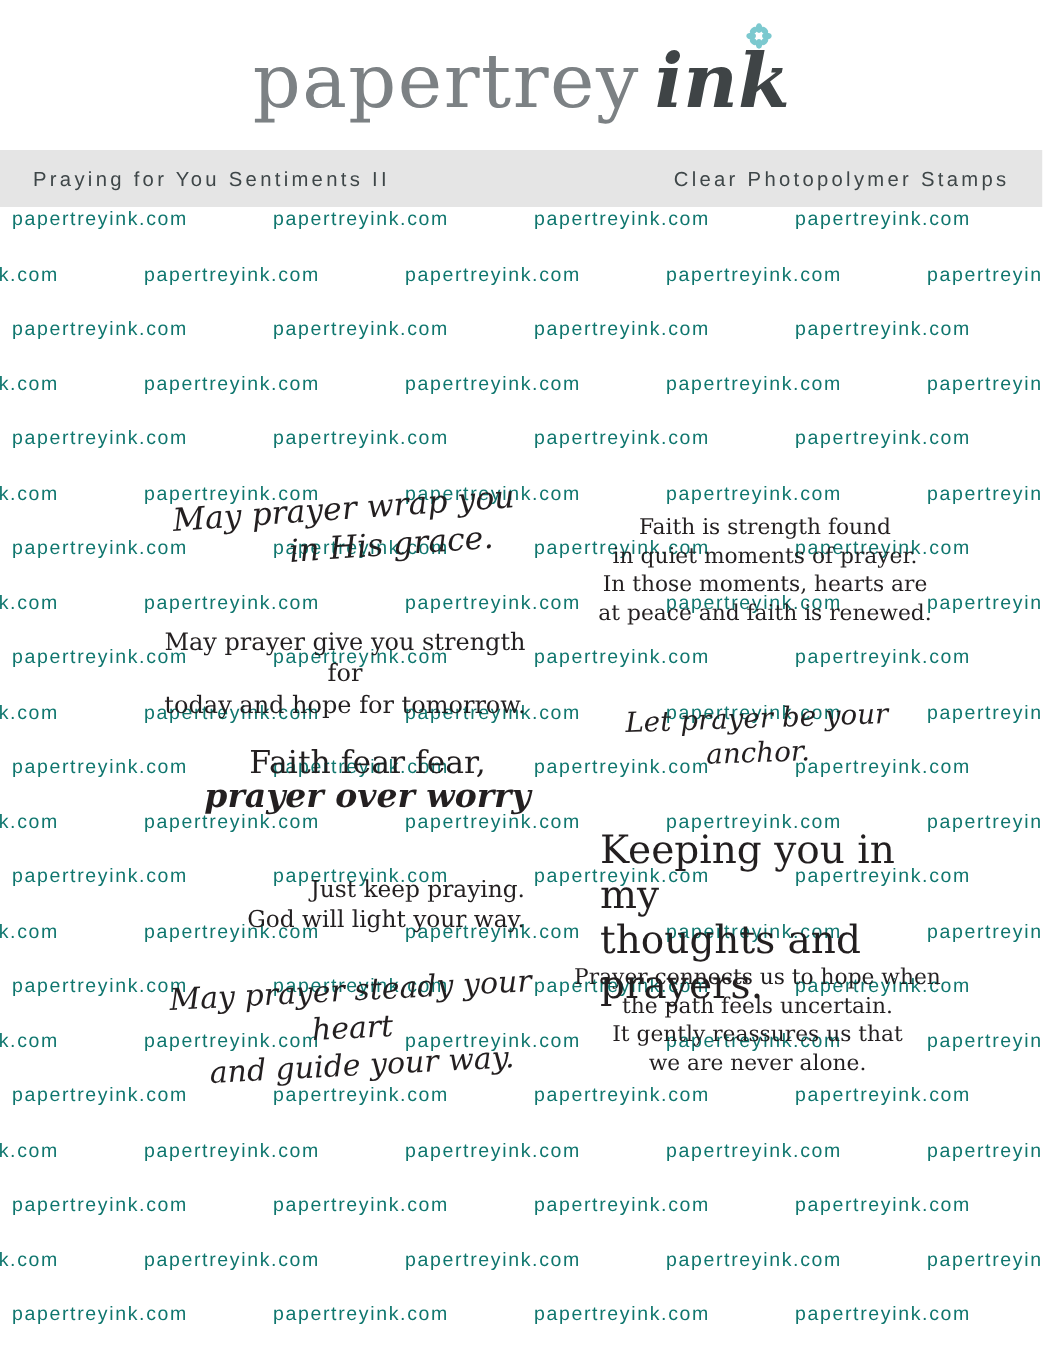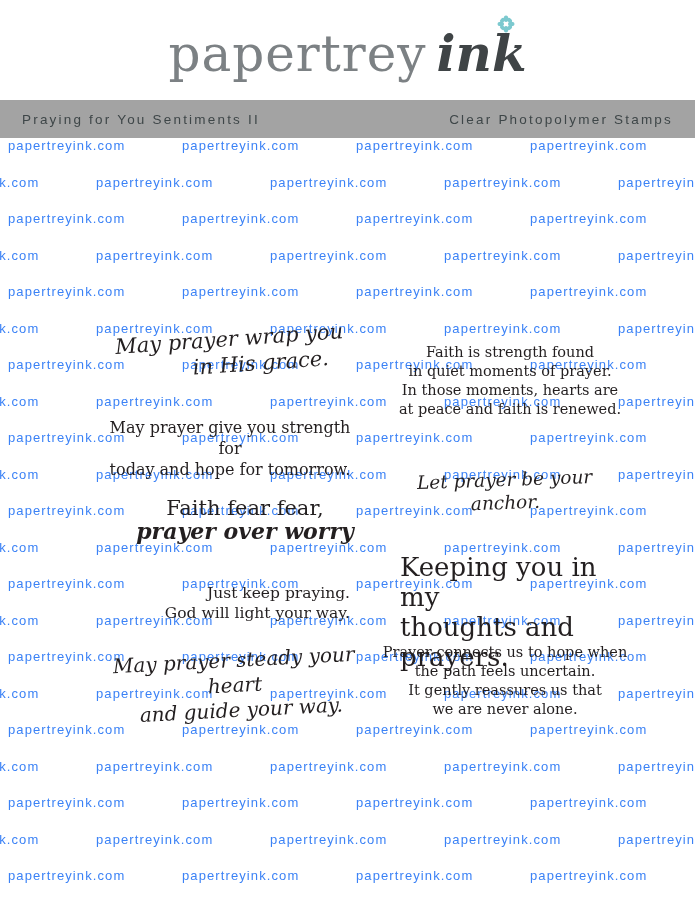--- a/index.html
+++ b/index.html
@@ -62,7 +62,7 @@
   
   .bar {
     height: 38px;
-    background: #a3a3a3;
+    background: #e5e5e5;
     display: flex;
     align-items: center;
     justify-content: space-between;

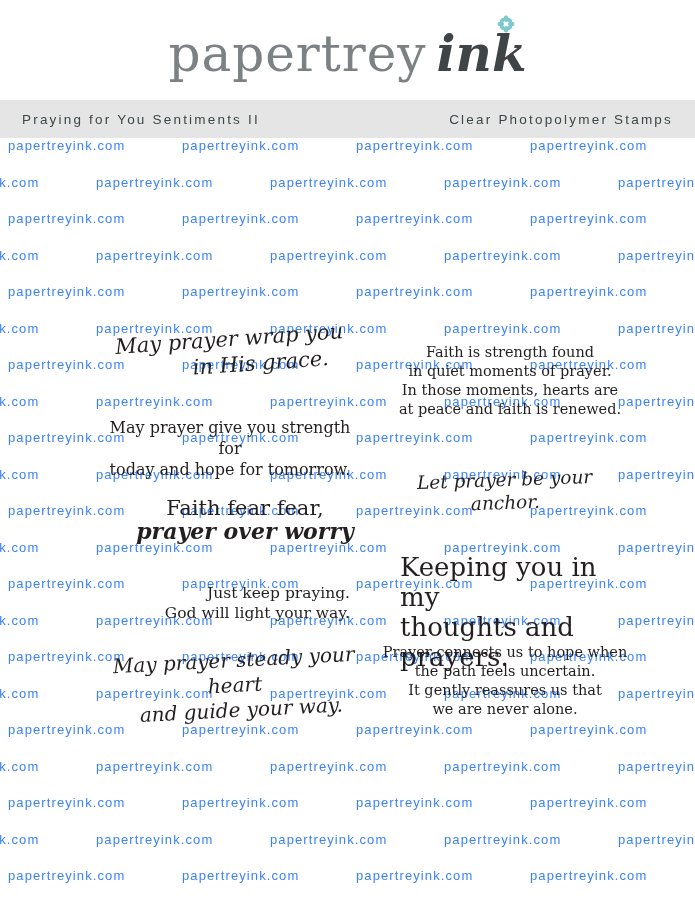--- a/index.html
+++ b/index.html
@@ -89,7 +89,7 @@
   .wm-row {
     height: 36.5px;
     white-space: nowrap;
-    color: #3b82f6;
+    color: #0f766e;
     font-family: "Liberation Sans", sans-serif;
     font-size: 13px;
     letter-spacing: 1.1px;

